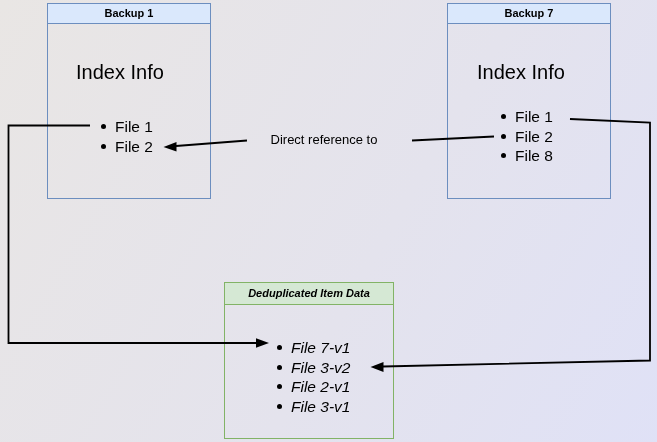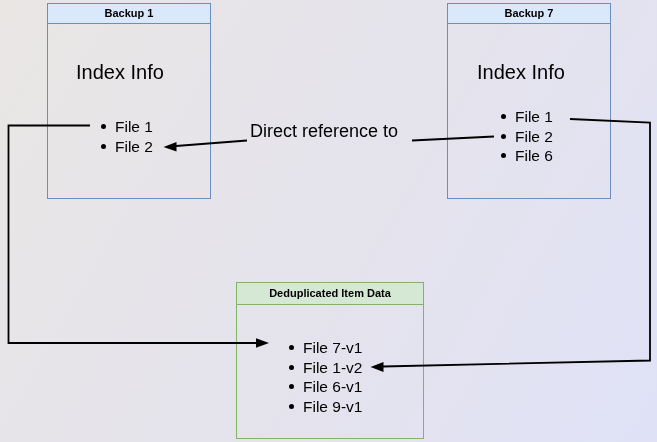--- a/index.html
+++ b/index.html
@@ -60,8 +60,8 @@
 
   
   .ref-label{
-    position:absolute;left:238px;top:124px;width:172px;z-index:6;
-    font-size:18px;line-height:15px;color:#000;text-align:center;white-space:nowrap;
+    position:absolute;left:238px;top:132px;width:172px;z-index:6;
+    font-size:13px;line-height:15px;color:#000;text-align:center;white-space:nowrap;
   }
 </style>
 </head>

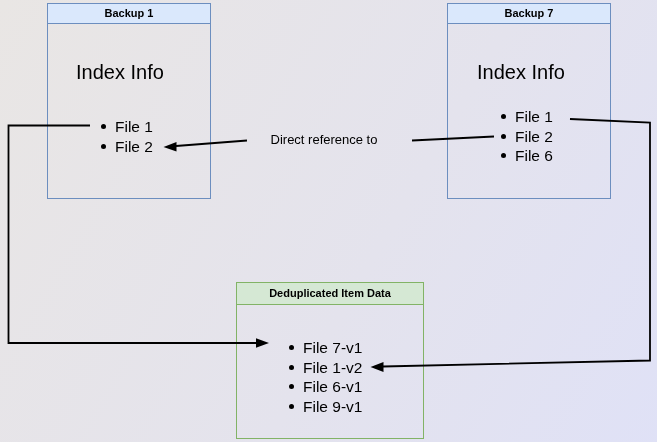--- a/index.html
+++ b/index.html
@@ -84,7 +84,7 @@
     <ul class="file-list">
         <li>File 1</li>
         <li>File 2</li>
-        <li>File 6</li>
+        <li>File 8</li>
       </ul>
   </div>
 

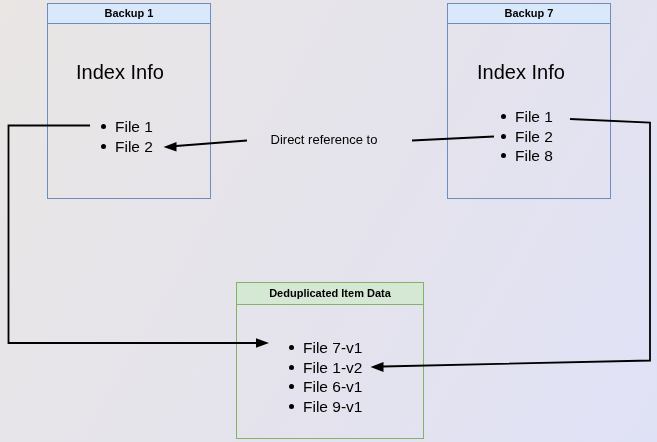--- a/index.html
+++ b/index.html
@@ -30,7 +30,7 @@
 
   #backup1{left:47px;top:3px;width:164px;height:196px;}
   #backup2{left:447px;top:3px;width:164px;height:196px;}
-  #dedup{left:236px;top:282px;width:188px;height:157px;}
+  #dedup{left:224px;top:282px;width:170px;height:157px;font-style:italic;}
 
   .index-label{
     position:absolute;

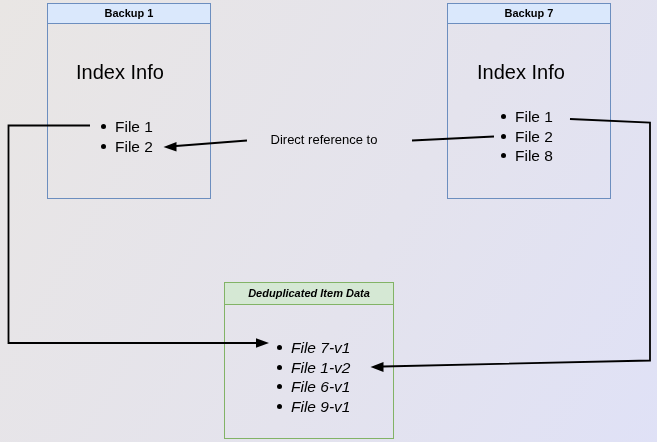--- a/index.html
+++ b/index.html
@@ -92,7 +92,7 @@
     <div class="box-header">Deduplicated Item Data</div>
     <ul class="file-list">
         <li>File 7-v1</li>
-        <li>File 1-v2</li>
+        <li>File 3-v2</li>
         <li>File 6-v1</li>
         <li>File 9-v1</li>
       </ul>

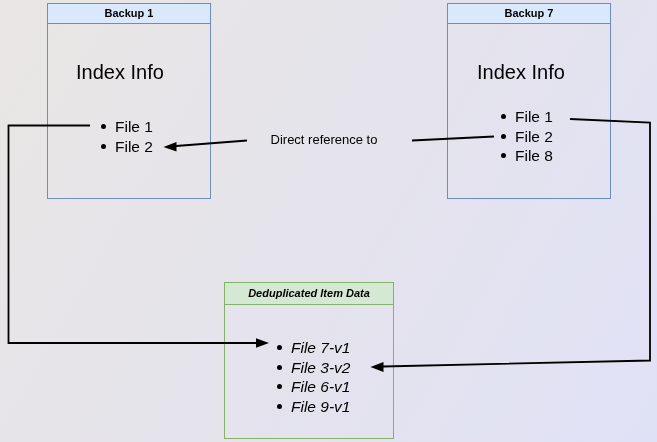--- a/index.html
+++ b/index.html
@@ -93,7 +93,7 @@
     <ul class="file-list">
         <li>File 7-v1</li>
         <li>File 3-v2</li>
-        <li>File 6-v1</li>
+        <li>File 2-v1</li>
         <li>File 9-v1</li>
       </ul>
   </div>

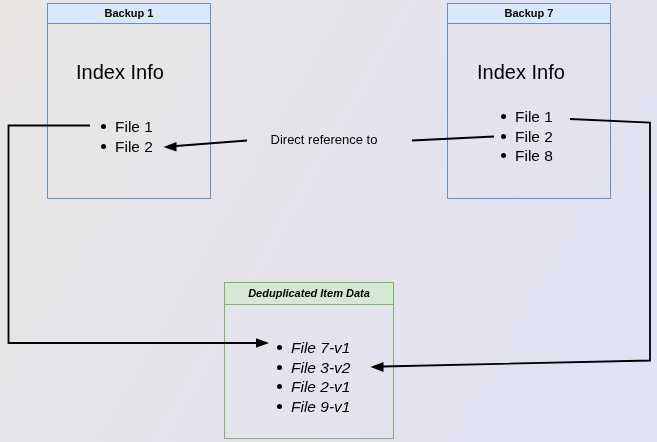--- a/index.html
+++ b/index.html
@@ -94,7 +94,7 @@
         <li>File 7-v1</li>
         <li>File 3-v2</li>
         <li>File 2-v1</li>
-        <li>File 9-v1</li>
+        <li>File 3-v1</li>
       </ul>
   </div>
 

